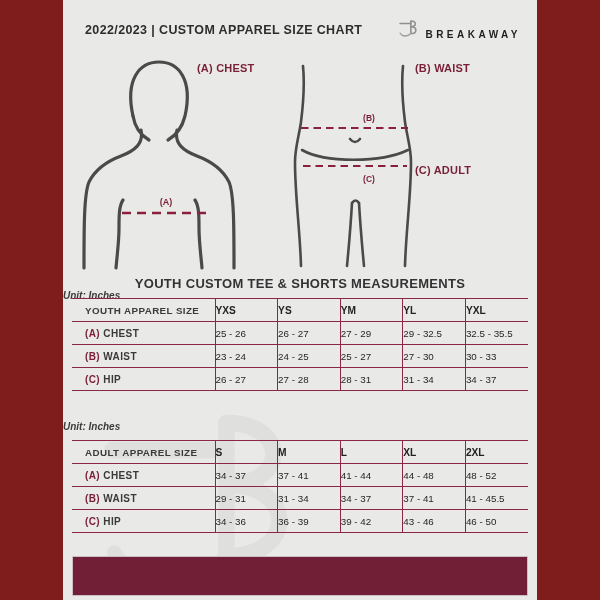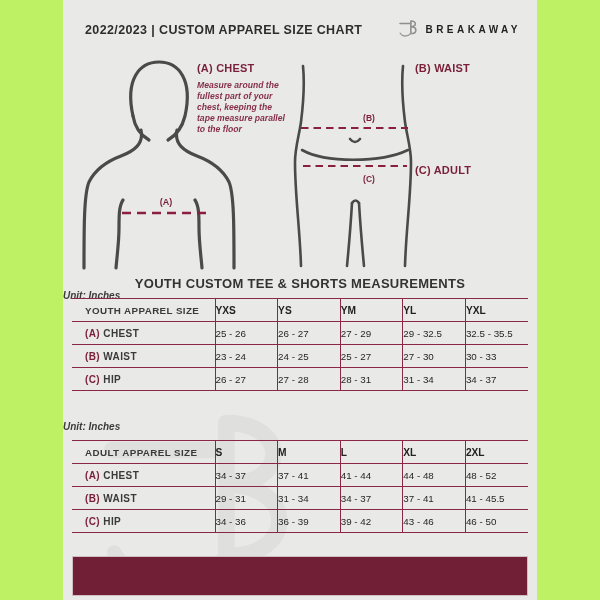--- a/index.html
+++ b/index.html
@@ -3,7 +3,7 @@
 <meta charset="utf-8">
 <style>
   html,body{margin:0;padding:0;background:#000;}
-  .canvas{position:relative;width:600px;height:600px;background:#bef264;overflow:hidden;
+  .canvas{position:relative;width:600px;height:600px;background:#7f1d1d;overflow:hidden;
           font-family:"Liberation Sans",sans-serif;}
   .doc{position:absolute;left:63px;top:0;width:474px;height:600px;background:#e9e9e8;overflow:hidden;}
 

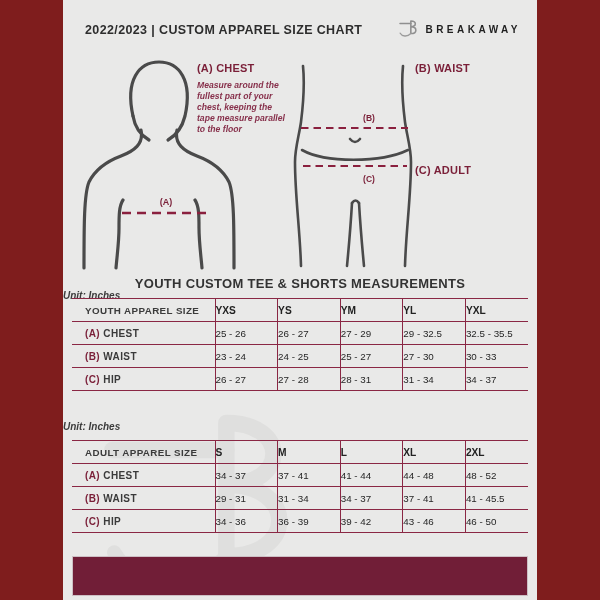--- a/index.html
+++ b/index.html
@@ -10,7 +10,7 @@
   
   .hdr{position:absolute;left:22px;right:16px;top:18px;display:flex;justify-content:space-between;align-items:center;z-index:2;}
   .hdr-title{font-size:13px;font-weight:800;letter-spacing:.4px;color:#2d2d2d;white-space:nowrap;transform:scaleX(.96);transform-origin:left;}
-  .brand{display:flex;align-items:center;gap:5px;}
+  .brand{display:flex;align-items:flex-end;gap:5px;}
   .brand-name{font-size:10px;font-weight:700;letter-spacing:3.5px;color:#1f1f1f;}
 
   

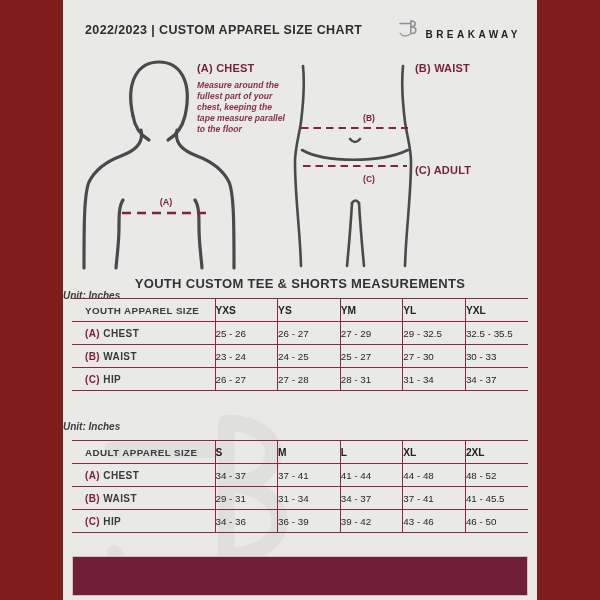--- a/index.html
+++ b/index.html
@@ -96,11 +96,6 @@
 
     <div class="guide-block" style="left:134px;top:62px">
       <p class="guide-h">(A) CHEST</p>
-      <p class="guide-b">Measure around the
-fullest part of your
-chest, keeping the
-tape measure parallel
-to the floor</p>
     </div>
     <div class="guide-block" style="left:352px;top:62px">
       <p class="guide-h">(B) WAIST</p>

